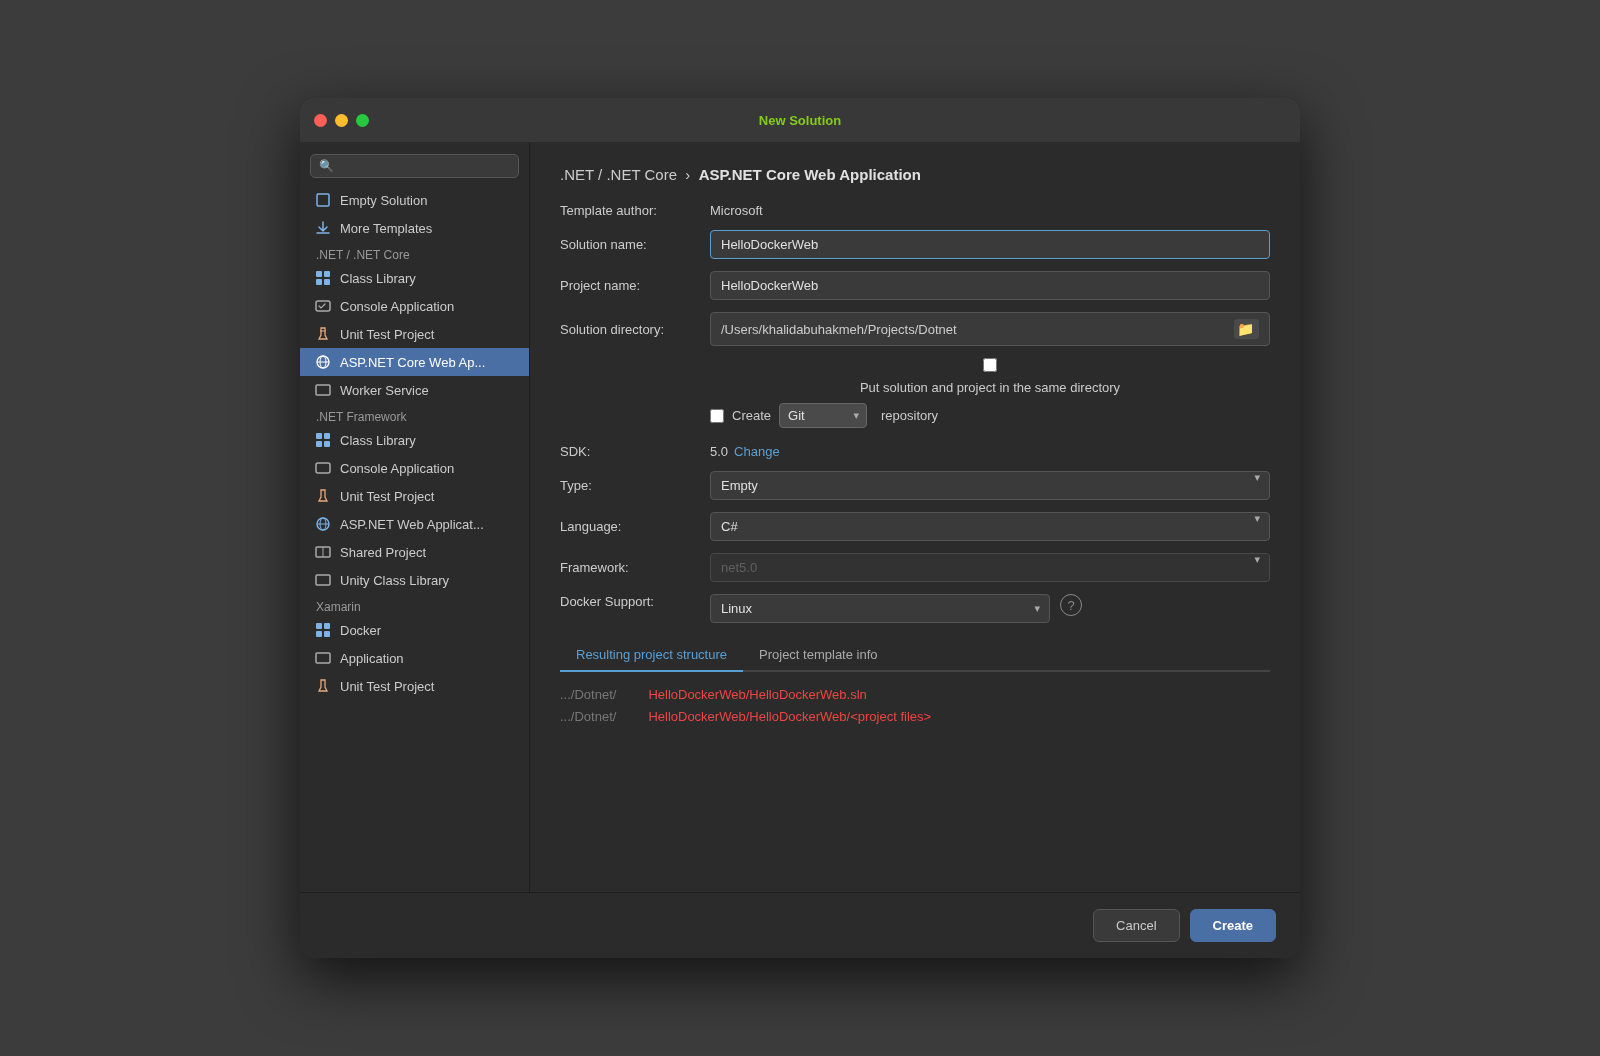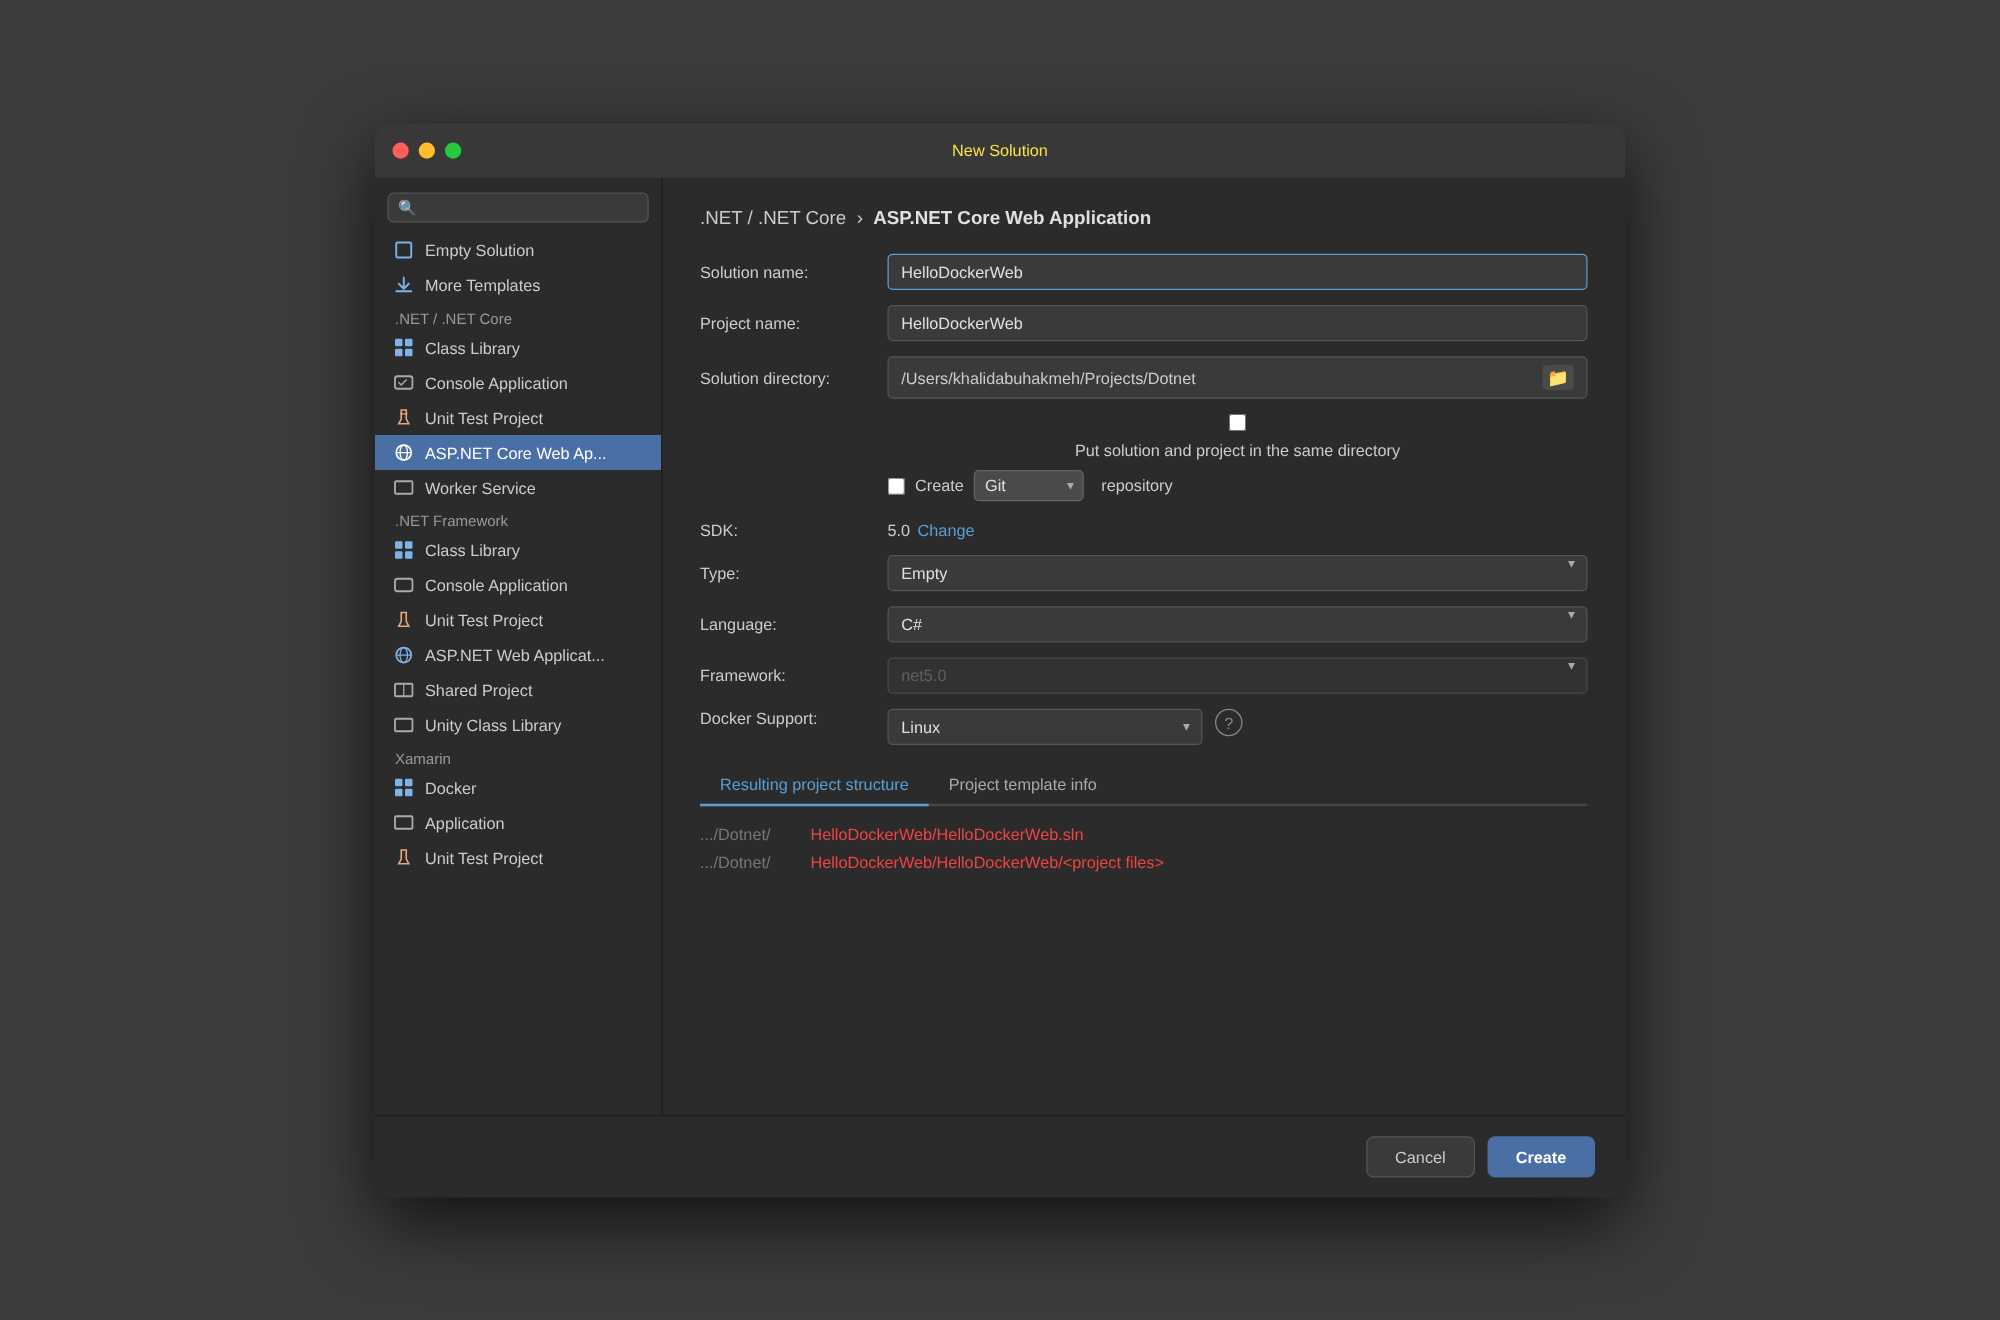--- a/index.html
+++ b/index.html
@@ -51,9 +51,9 @@
     .wc-min { background: #ffbd2e; }
     .wc-max { background: #27c93f; }
     .title-text {
-      color: #fde047;
-      font-size: 13px;
-      font-weight: 400;
+      color: #84cc16;
+      font-size: 13px;
+      font-weight: 700;
     }
     .dialog-body {
       display: flex;

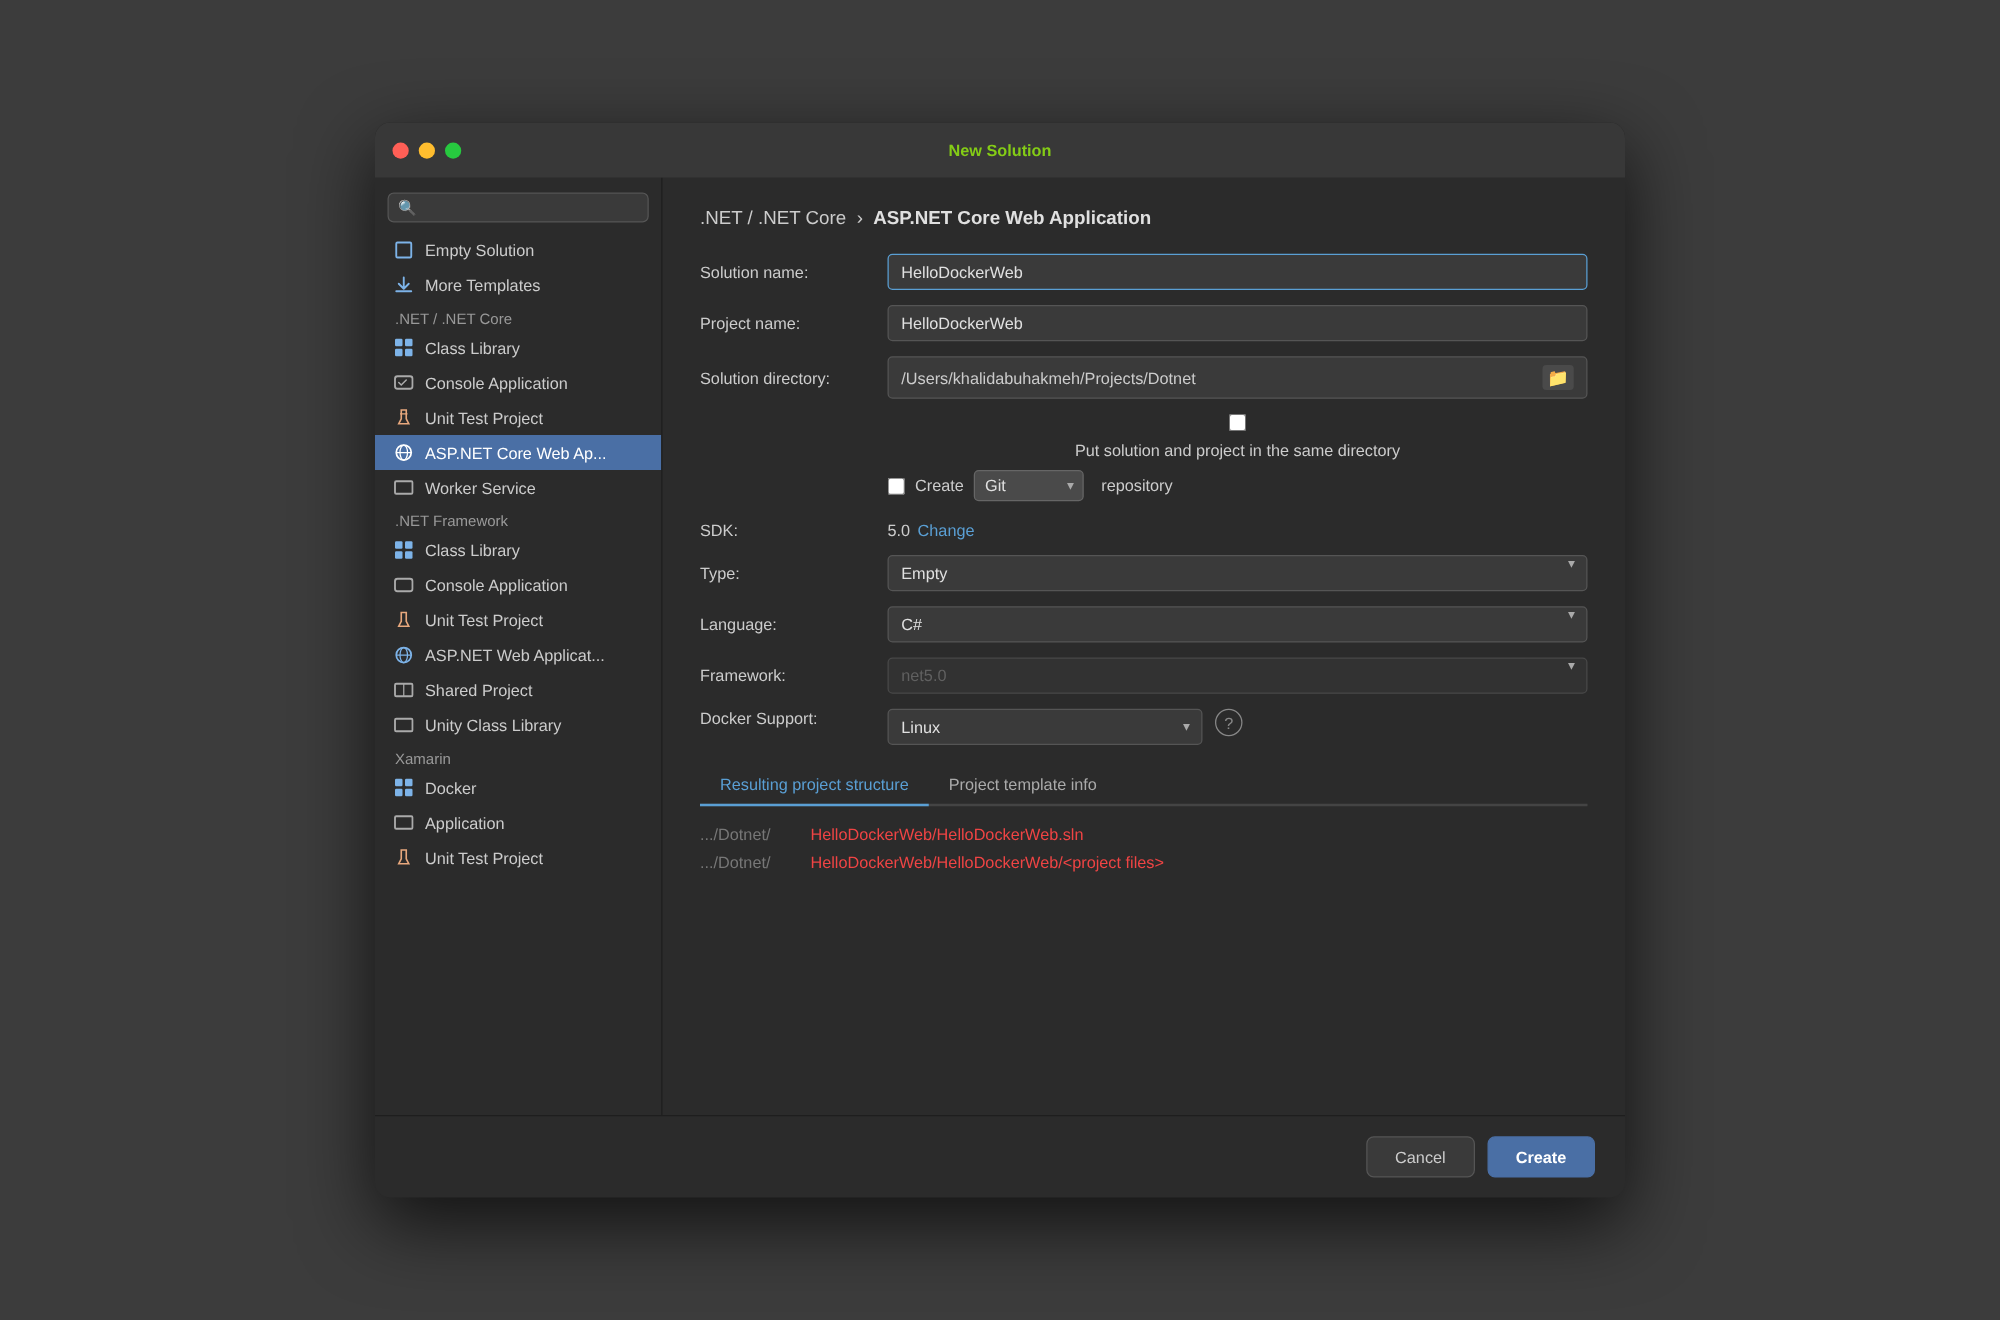--- a/index.html
+++ b/index.html
@@ -562,6 +562,10 @@
         <span>.NET / .NET Core &nbsp;›&nbsp; <span class="bold">ASP.NET Core Web Application</span></span>
       </div>
 
+      <div class="form-row">
+        <span class="form-label">Template author:</span>
+        <span class="form-value">Microsoft</span>
+      </div>
 
       <div class="form-row">
         <span class="form-label">Solution name:</span>

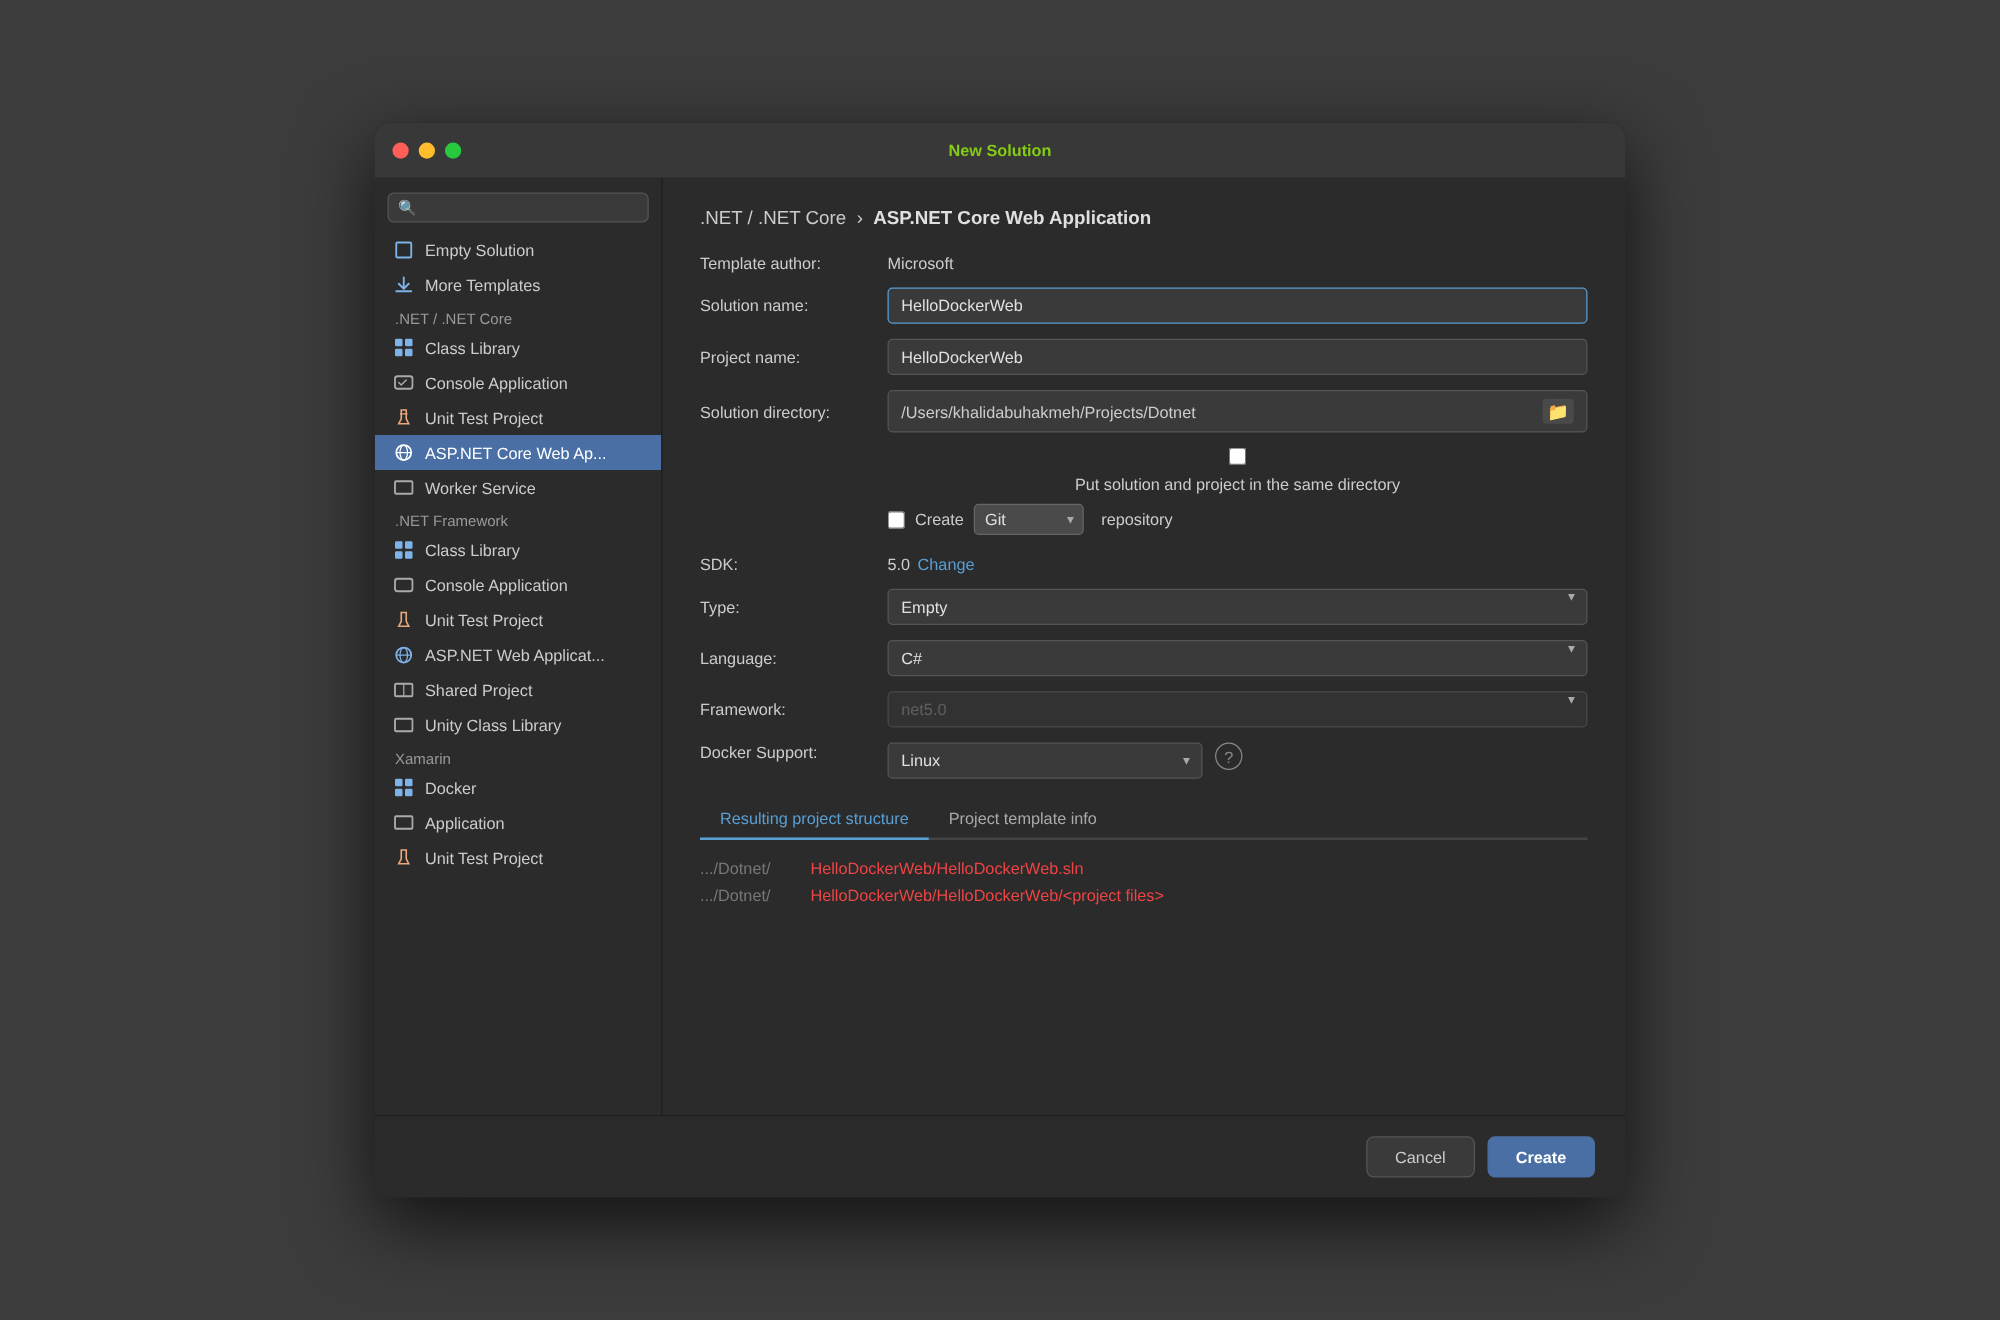--- a/index.html
+++ b/index.html
@@ -290,7 +290,7 @@
       position: relative;
       display: flex;
       align-items: center;
-      width: 252px;
+      width: 340px;
     }
     .docker-select-wrapper::after {
       content: '▾';

